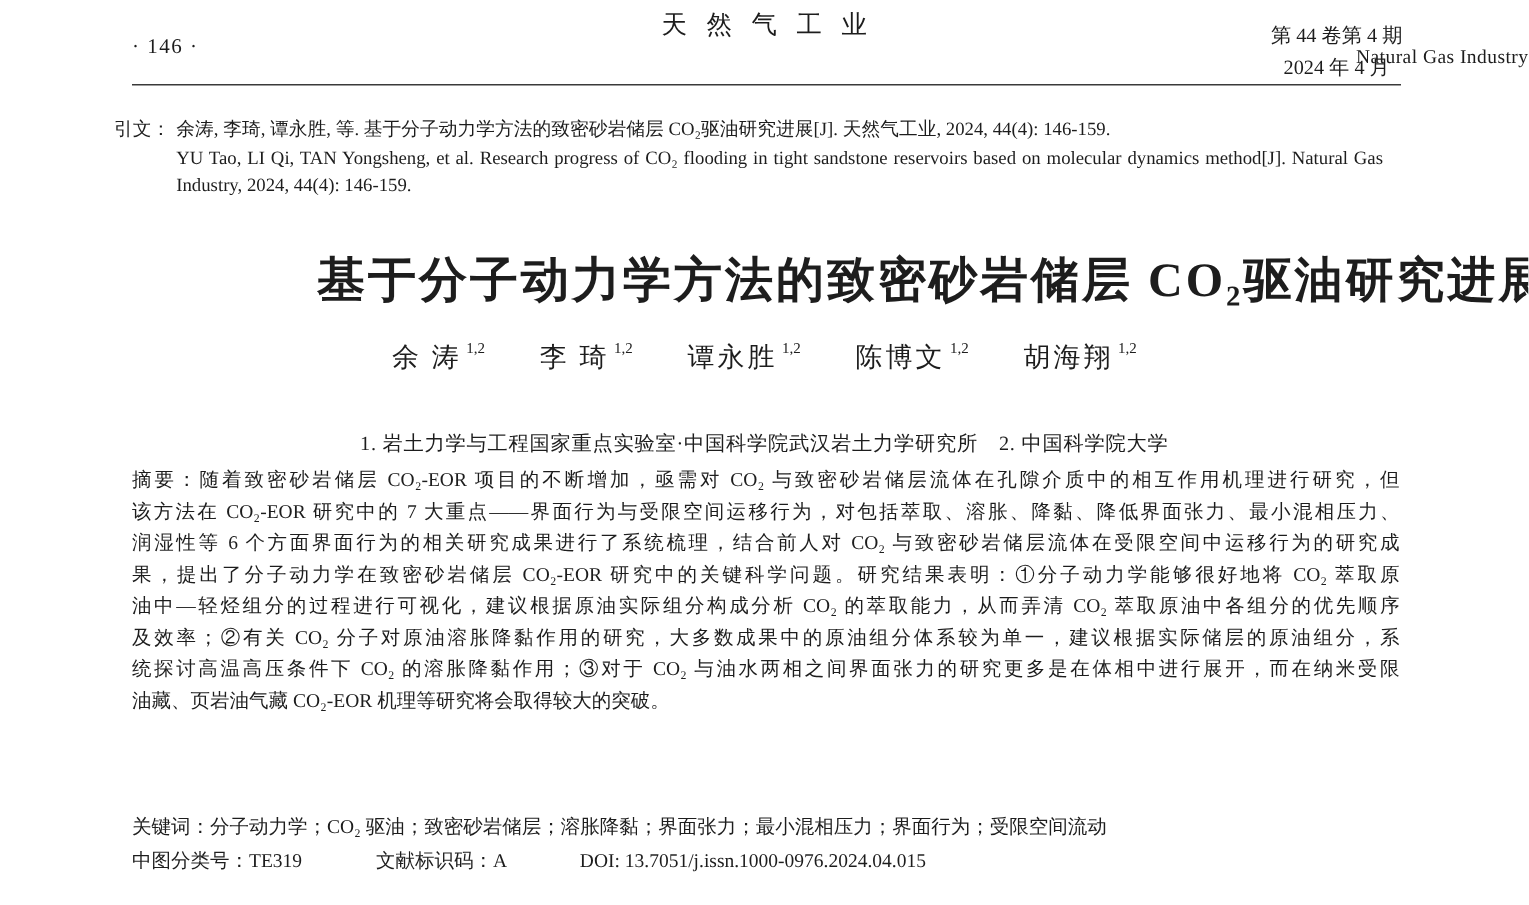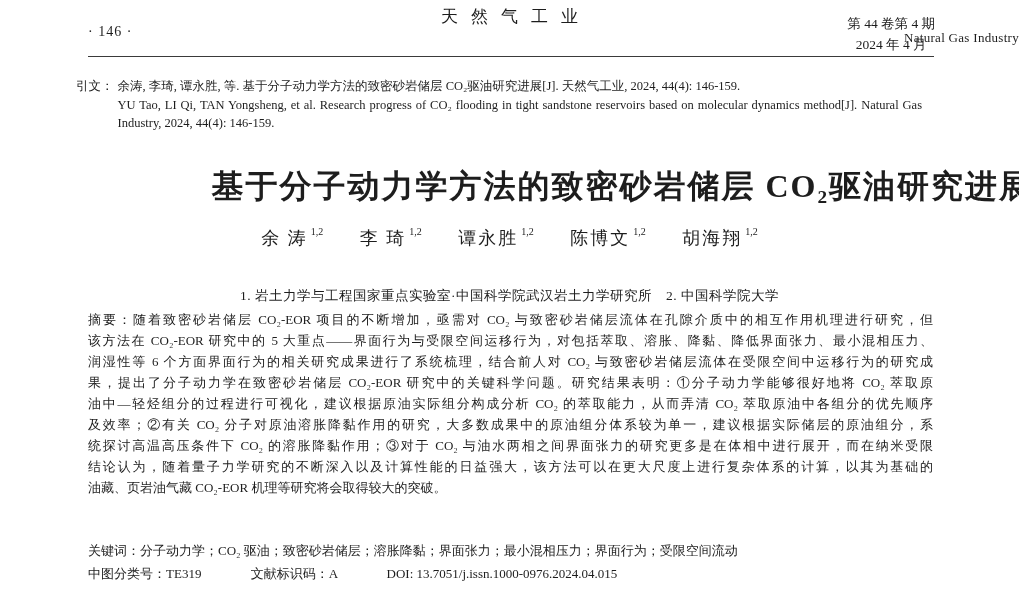--- a/index.html
+++ b/index.html
@@ -118,7 +118,7 @@
 
   <section class="abstract">
     <div class="abs-line"><span class="lbl">摘要：</span><span>随着致密砂岩储层 CO₂-EOR 项目的不断增加，亟需对 CO₂ 与致密砂岩储层流体在孔隙介质中的相互作用机理进行研究，但</span></div>
-    <div class="abs-line">该方法在 CO₂-EOR 研究中的 5 大重点——界面行为与受限空间运移行为，对包括萃取、溶胀、降黏、降低界面张力、最小混相压力、</div>
+    <div class="abs-line">该方法在 CO₂-EOR 研究中的 7 大重点——界面行为与受限空间运移行为，对包括萃取、溶胀、降黏、降低界面张力、最小混相压力、</div>
     <div class="abs-line">润湿性等 6 个方面界面行为的相关研究成果进行了系统梳理，结合前人对 CO₂ 与致密砂岩储层流体在受限空间中运移行为的研究成</div>
     <div class="abs-line">果，提出了分子动力学在致密砂岩储层 CO₂-EOR 研究中的关键科学问题。研究结果表明：①分子动力学能够很好地将 CO₂ 萃取原</div>
     <div class="abs-line">油中—轻烃组分的过程进行可视化，建议根据原油实际组分构成分析 CO₂ 的萃取能力，从而弄清 CO₂ 萃取原油中各组分的优先顺序</div>

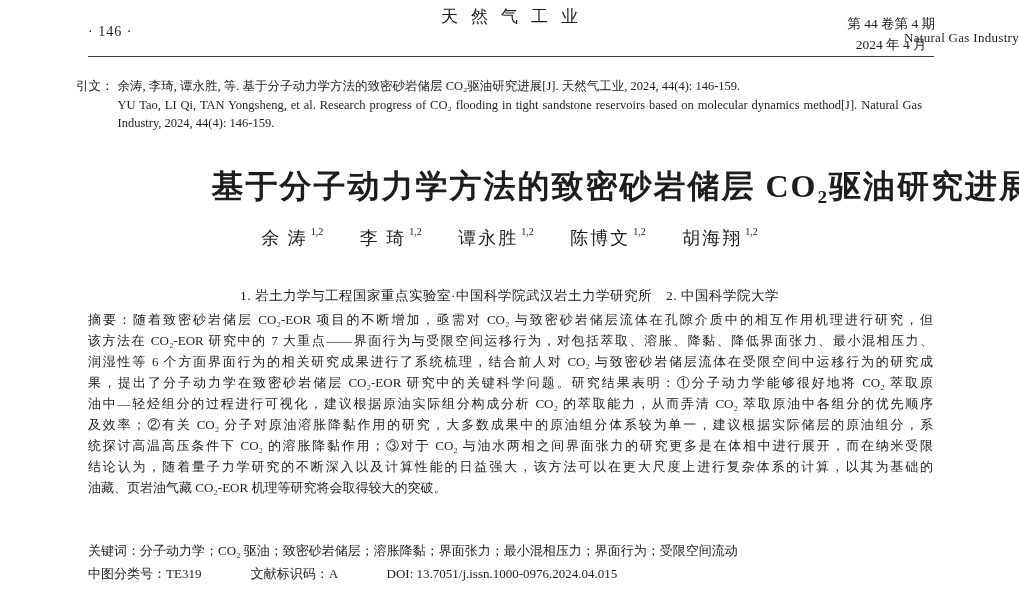--- a/index.html
+++ b/index.html
@@ -124,7 +124,6 @@
     <div class="abs-line">油中—轻烃组分的过程进行可视化，建议根据原油实际组分构成分析 CO₂ 的萃取能力，从而弄清 CO₂ 萃取原油中各组分的优先顺序</div>
     <div class="abs-line">及效率；②有关 CO₂ 分子对原油溶胀降黏作用的研究，大多数成果中的原油组分体系较为单一，建议根据实际储层的原油组分，系</div>
     <div class="abs-line">统探讨高温高压条件下 CO₂ 的溶胀降黏作用；③对于 CO₂ 与油水两相之间界面张力的研究更多是在体相中进行展开，而在纳米受限</div>
-    <div class="abs-line">结论认为，随着量子力学研究的不断深入以及计算性能的日益强大，该方法可以在更大尺度上进行复杂体系的计算，以其为基础的</div>
     <div class="abs-line last">油藏、页岩油气藏 CO₂-EOR 机理等研究将会取得较大的突破。</div>
   </section>
 

